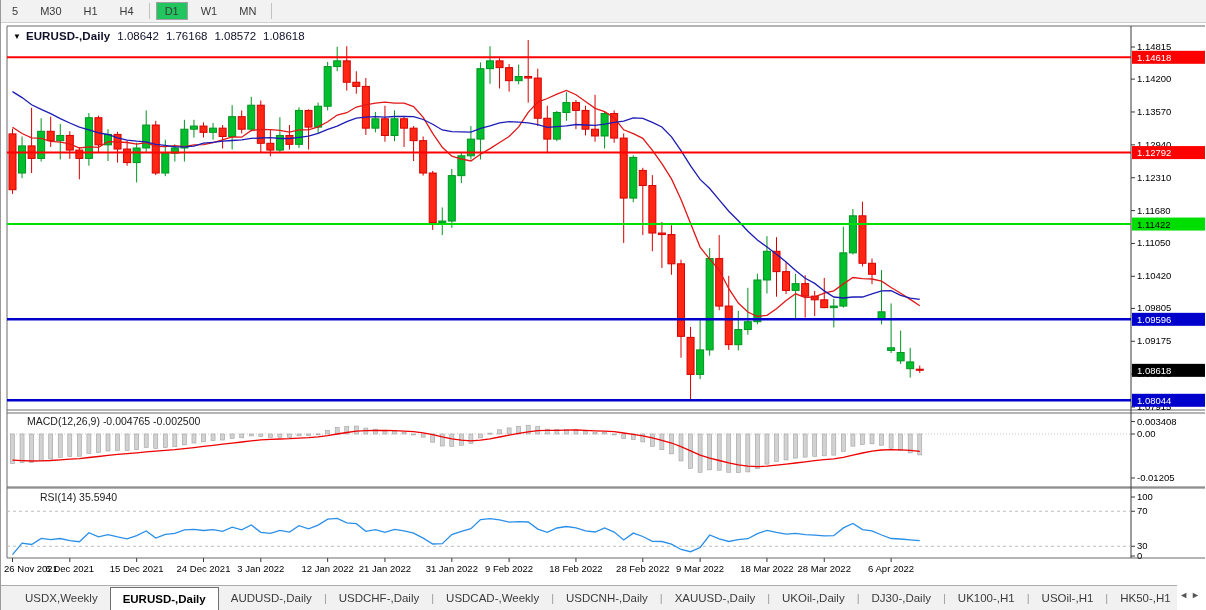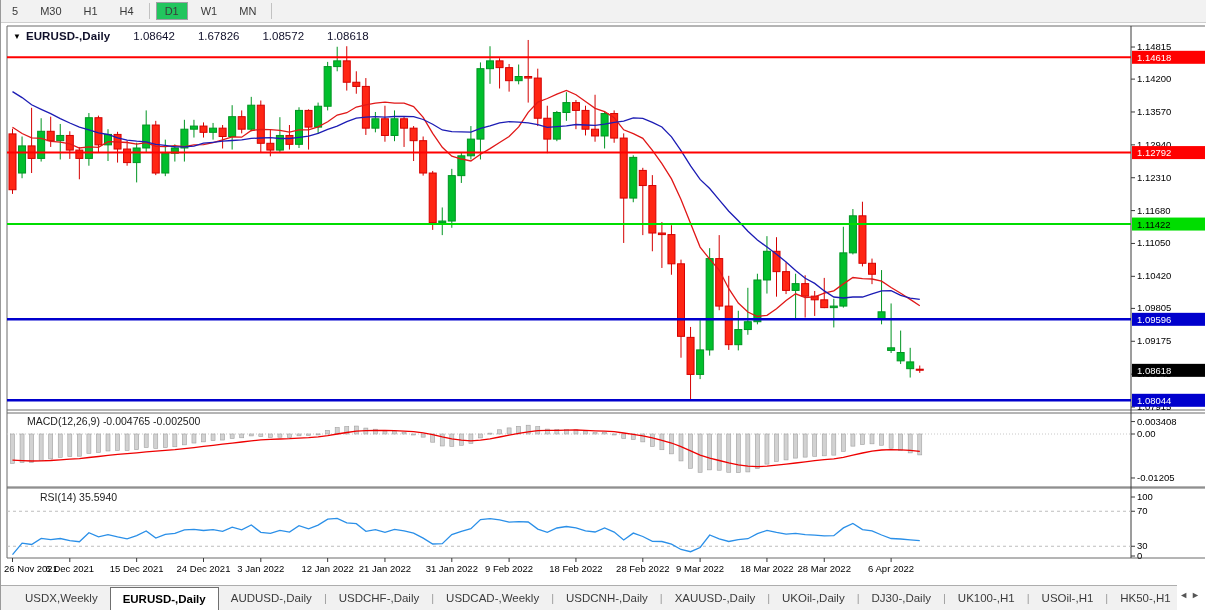--- a/index.html
+++ b/index.html
@@ -22,7 +22,7 @@
     display:flex; gap:5px; align-items:center; z-index:5; }
   #chart-title .tri { font-size:8px; color:#000; }
   #chart-title .sym { font-weight:700; letter-spacing:.1px; }
-  #chart-title .q { margin-left:18px; }
+  #chart-title .q { margin-left:2px; }
 
   .pane-label { position:absolute; font-size:10.5px; color:#222; z-index:5; }
   #macd-label { left:10px; top:391px;padding-left:16px; }

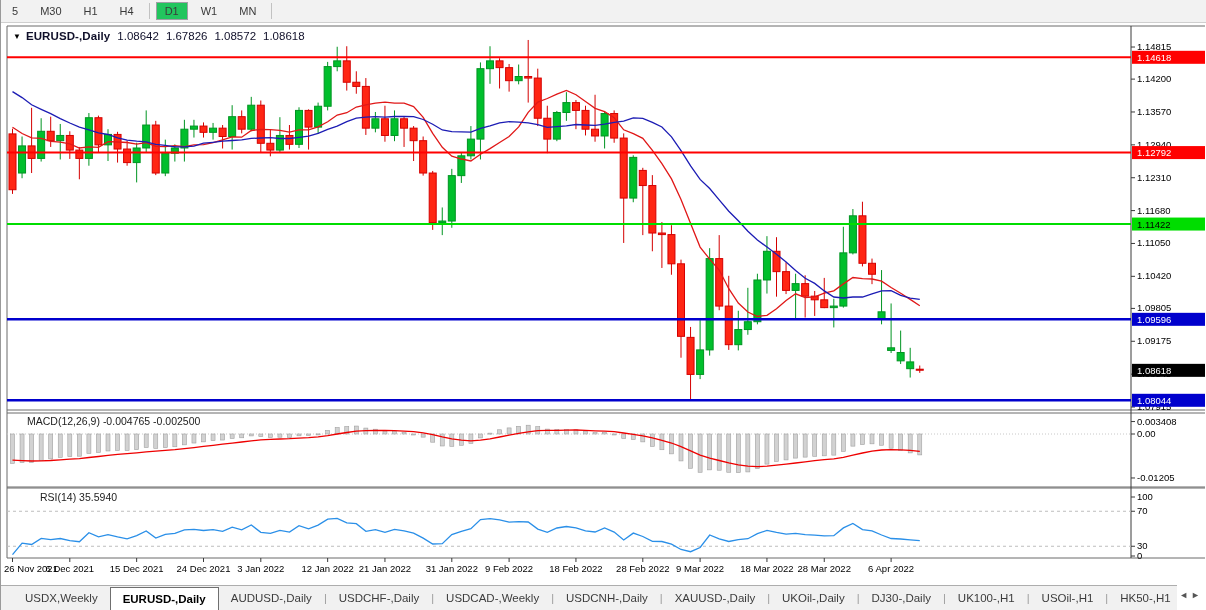--- a/index.html
+++ b/index.html
@@ -59,7 +59,7 @@
       <span class="tri">▼</span>
       <span class="sym">EURUSD-,Daily</span>
       <span class="q">1.08642</span>
-      <span class="q">1.67826</span>
+      <span class="q">1.76168</span>
       <span class="q">1.08572</span>
       <span class="q">1.08618</span>
     </div>

